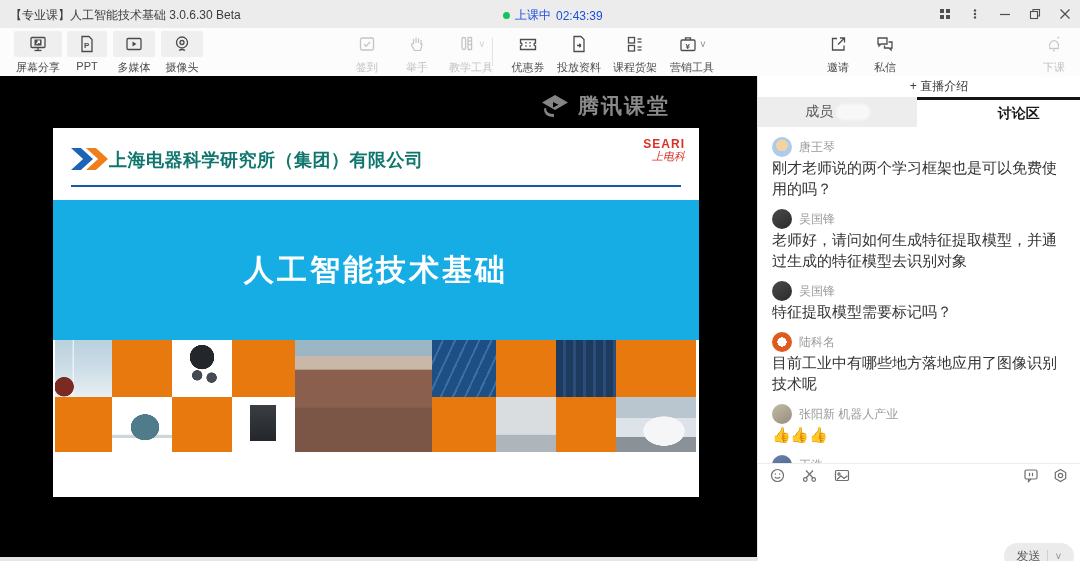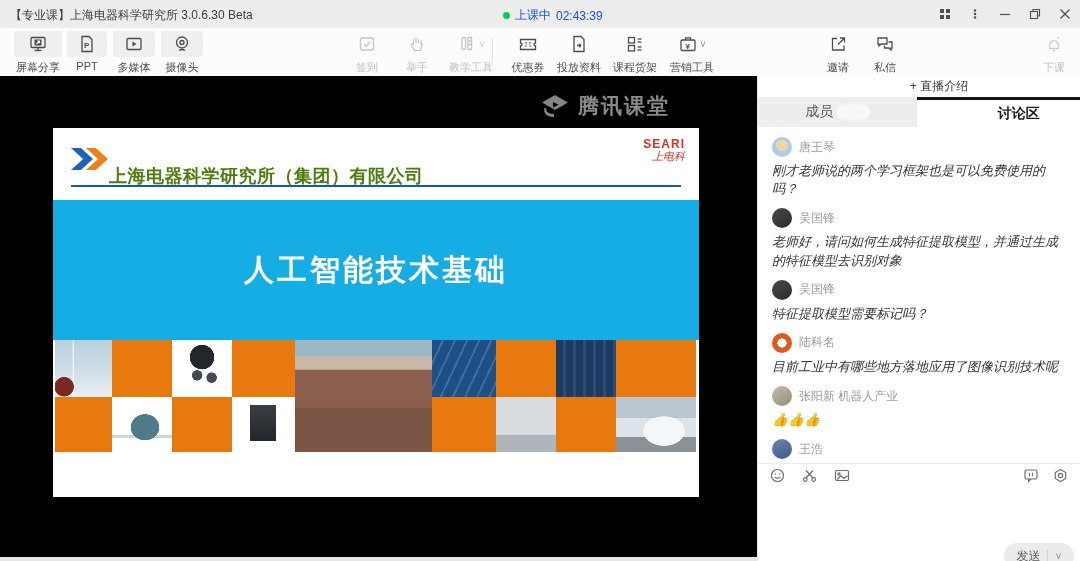--- a/index.html
+++ b/index.html
@@ -117,7 +117,7 @@
 <div id="app">
 
   <div class="titlebar">
-    <div class="tb-title">【专业课】上海电器科学研究所 3.0.6.30 Beta</div>
+    <div class="tb-title">【专业课】人工智能技术基础 3.0.6.30 Beta</div>
     <div class="tb-status">
       <span class="dot"></span>
       <span>上课中</span>

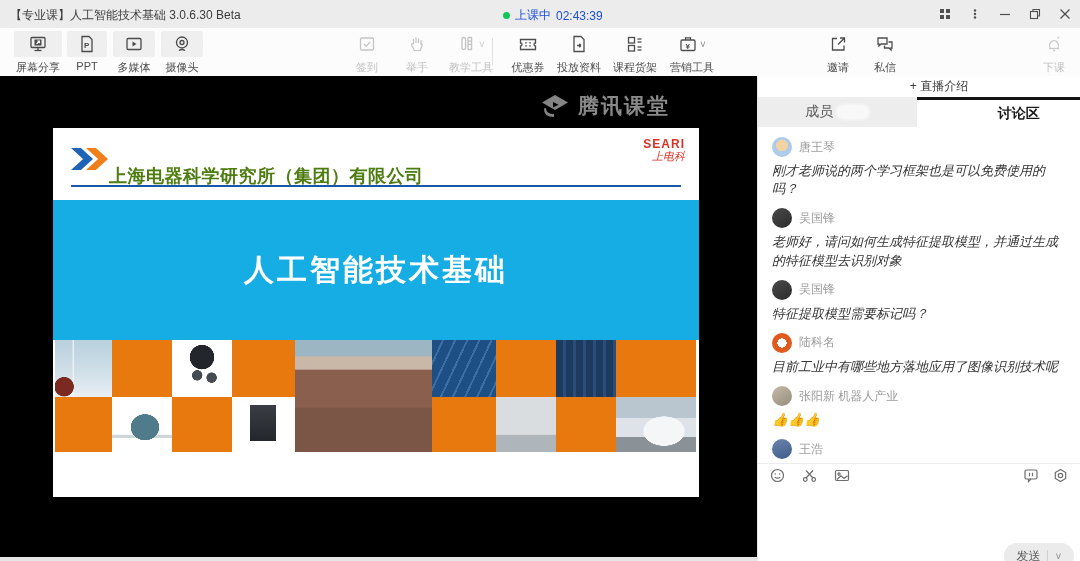--- a/index.html
+++ b/index.html
@@ -40,7 +40,7 @@
   .chv { width:22px; height:22px; clip-path:polygon(0 0,45% 0,100% 50%,45% 100%,0 100%,55% 50%); }
   .chv.blue { background:#1e63b5; }
   .chv.orange { background:#ee7f1b; margin-left:-7px; }
-  .company { position:absolute; left:56px; top:36px; font-size:18px; font-weight:bold; color:#4d7c0f; letter-spacing:0.5px; }
+  .company { position:absolute; left:56px; top:20px; font-size:18px; font-weight:bold; color:#0f766e; letter-spacing:0.5px; }
   .seari { position:absolute; right:14px; top:10px; text-align:right; color:#d93025; line-height:1.05; }
   .seari .l1 { font-size:12px; font-weight:bold; letter-spacing:1px; }
   .seari .l2 { font-size:11px; font-style:italic; }

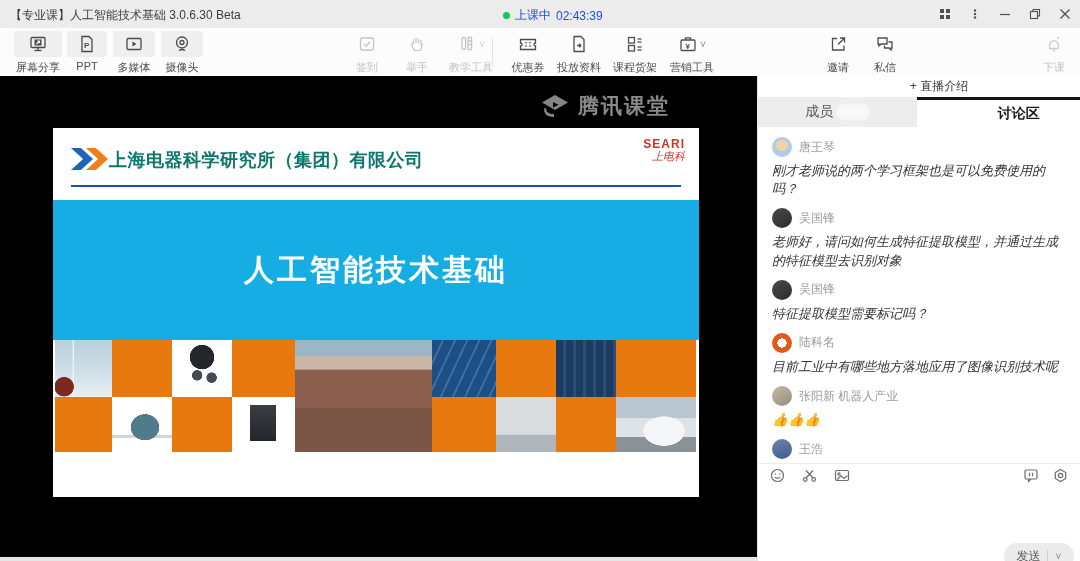--- a/index.html
+++ b/index.html
@@ -97,7 +97,7 @@
   .av4 { background:linear-gradient(145deg,#c4bba8,#958d7c); }
   .av5 { background:linear-gradient(160deg,#6d84ab,#3f5c8c); }
   .msg-name { font-size:12px; color:#9b9b9b; }
-  .msg-text { margin-top:5px; font-size:13px; line-height:1.4; color:#333;font-style:italic; }
+  .msg-text { font-size:15px; line-height:1.4; color:#333; }
 
   .scroll-thumb { position:absolute; right:1px; top:349px; width:3px; height:42px; background:#141414; }
 

